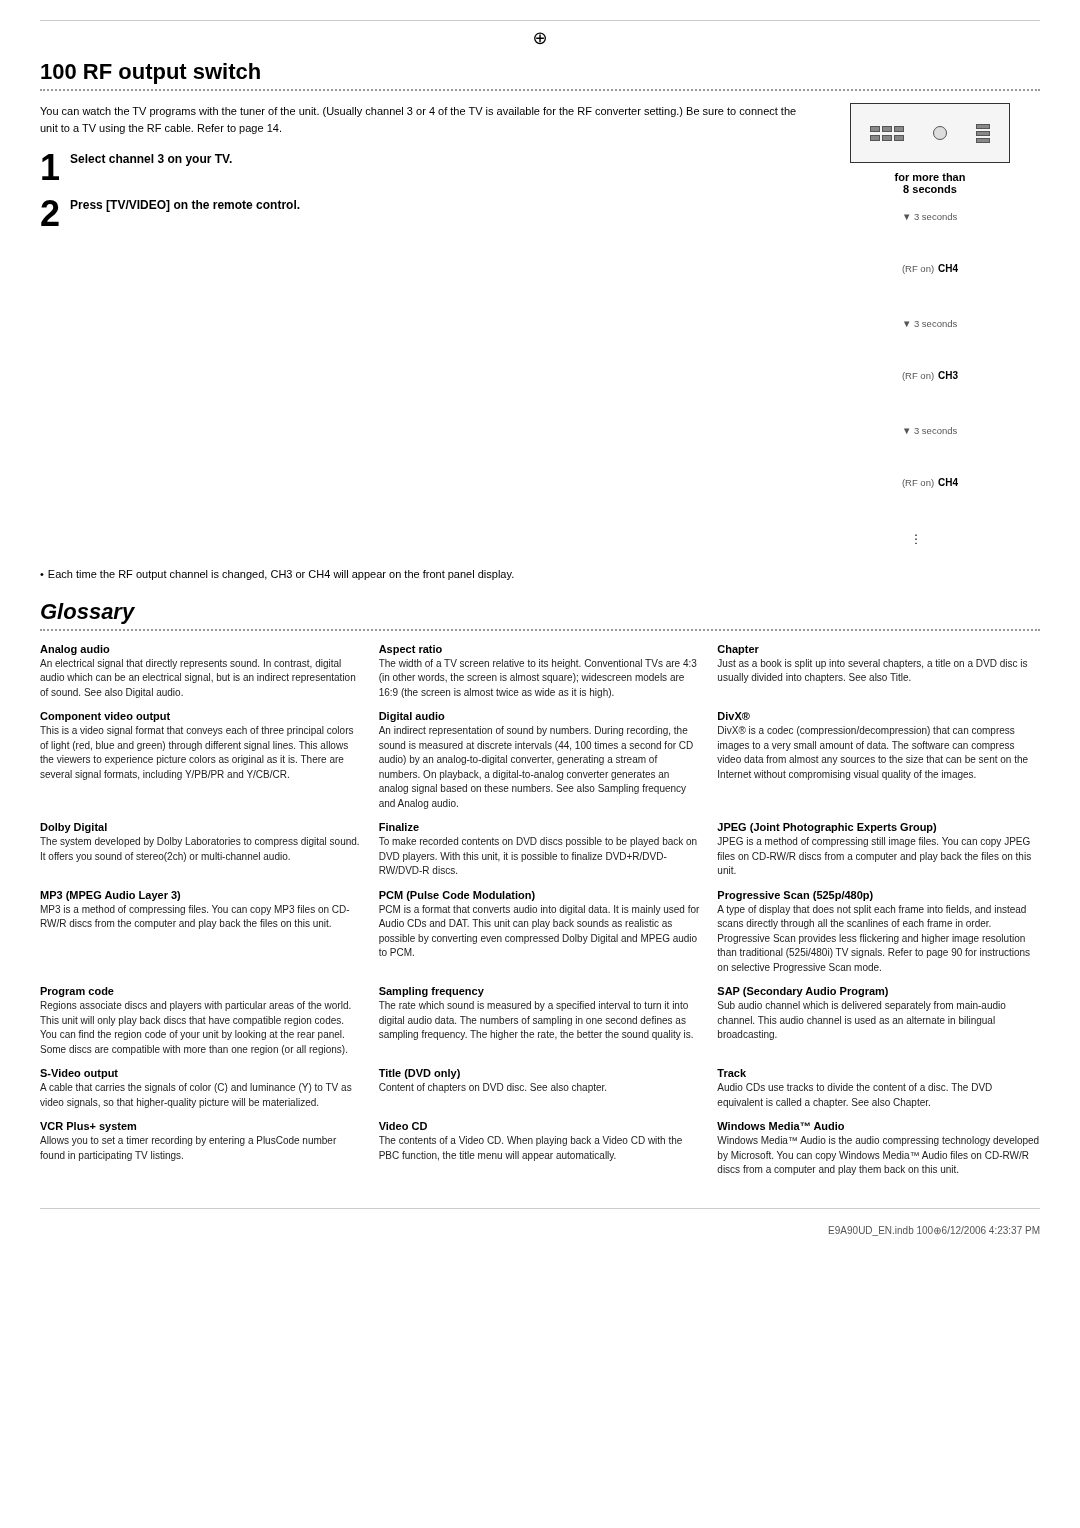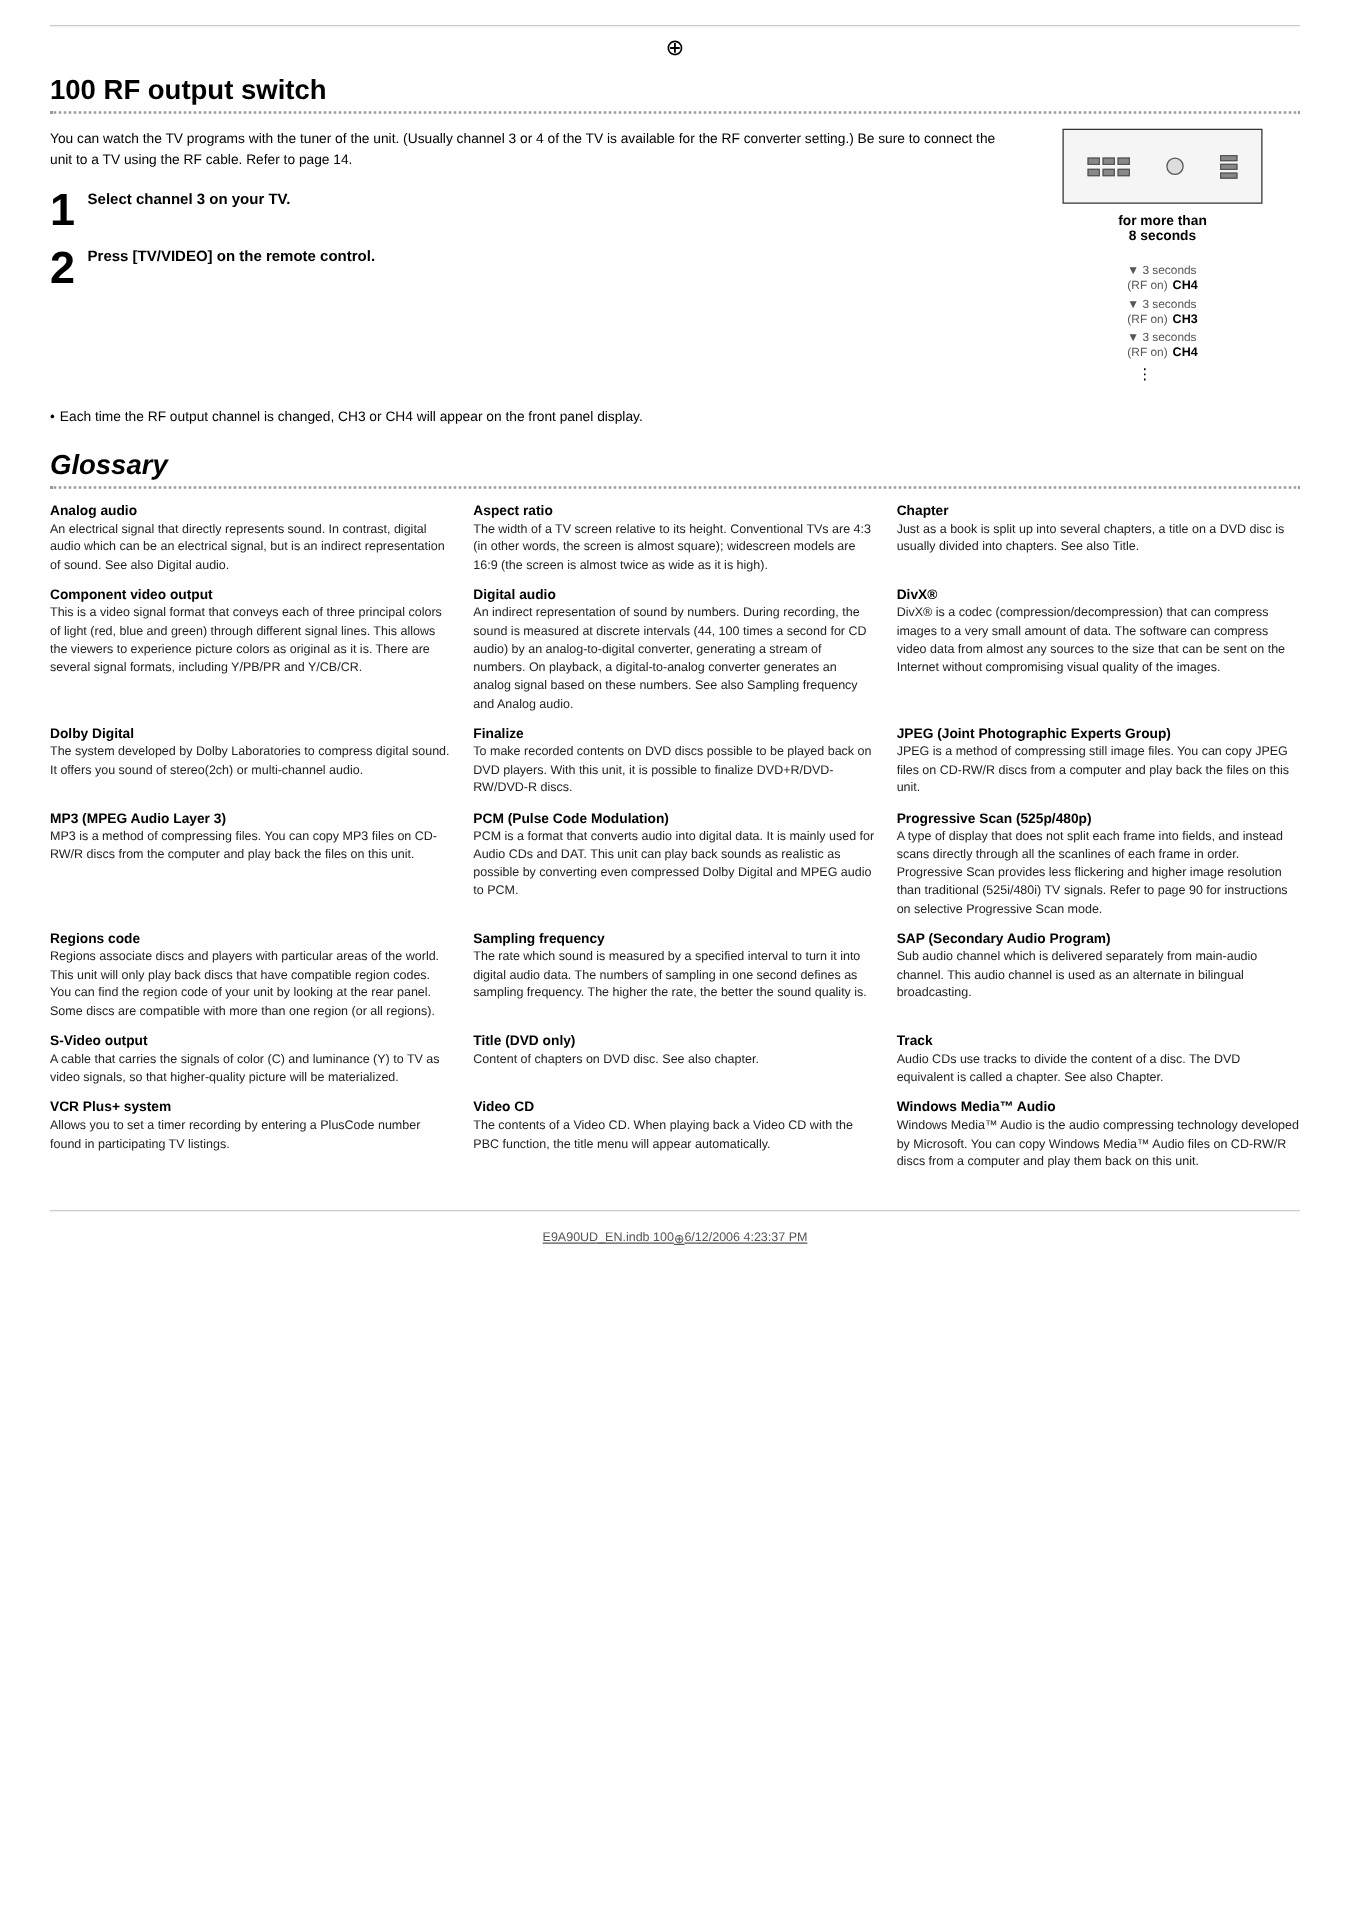--- a/index.html
+++ b/index.html
@@ -244,7 +244,7 @@
         </div>
 
         <div class="ch-section">
-          <div style="display:flex; flex-direction:column; align-items:flex-start; margin-top:8px;">
+          <div style="display:flex; flex-direction:column; align-items:flex-start; margin-top:8px;gap:40px;">
 
             <div style="display:flex;align-items:center;gap:4px; margin-bottom:1px;">
               <span style="font-size:9.5px;color:#555;">▼ 3 seconds</span>

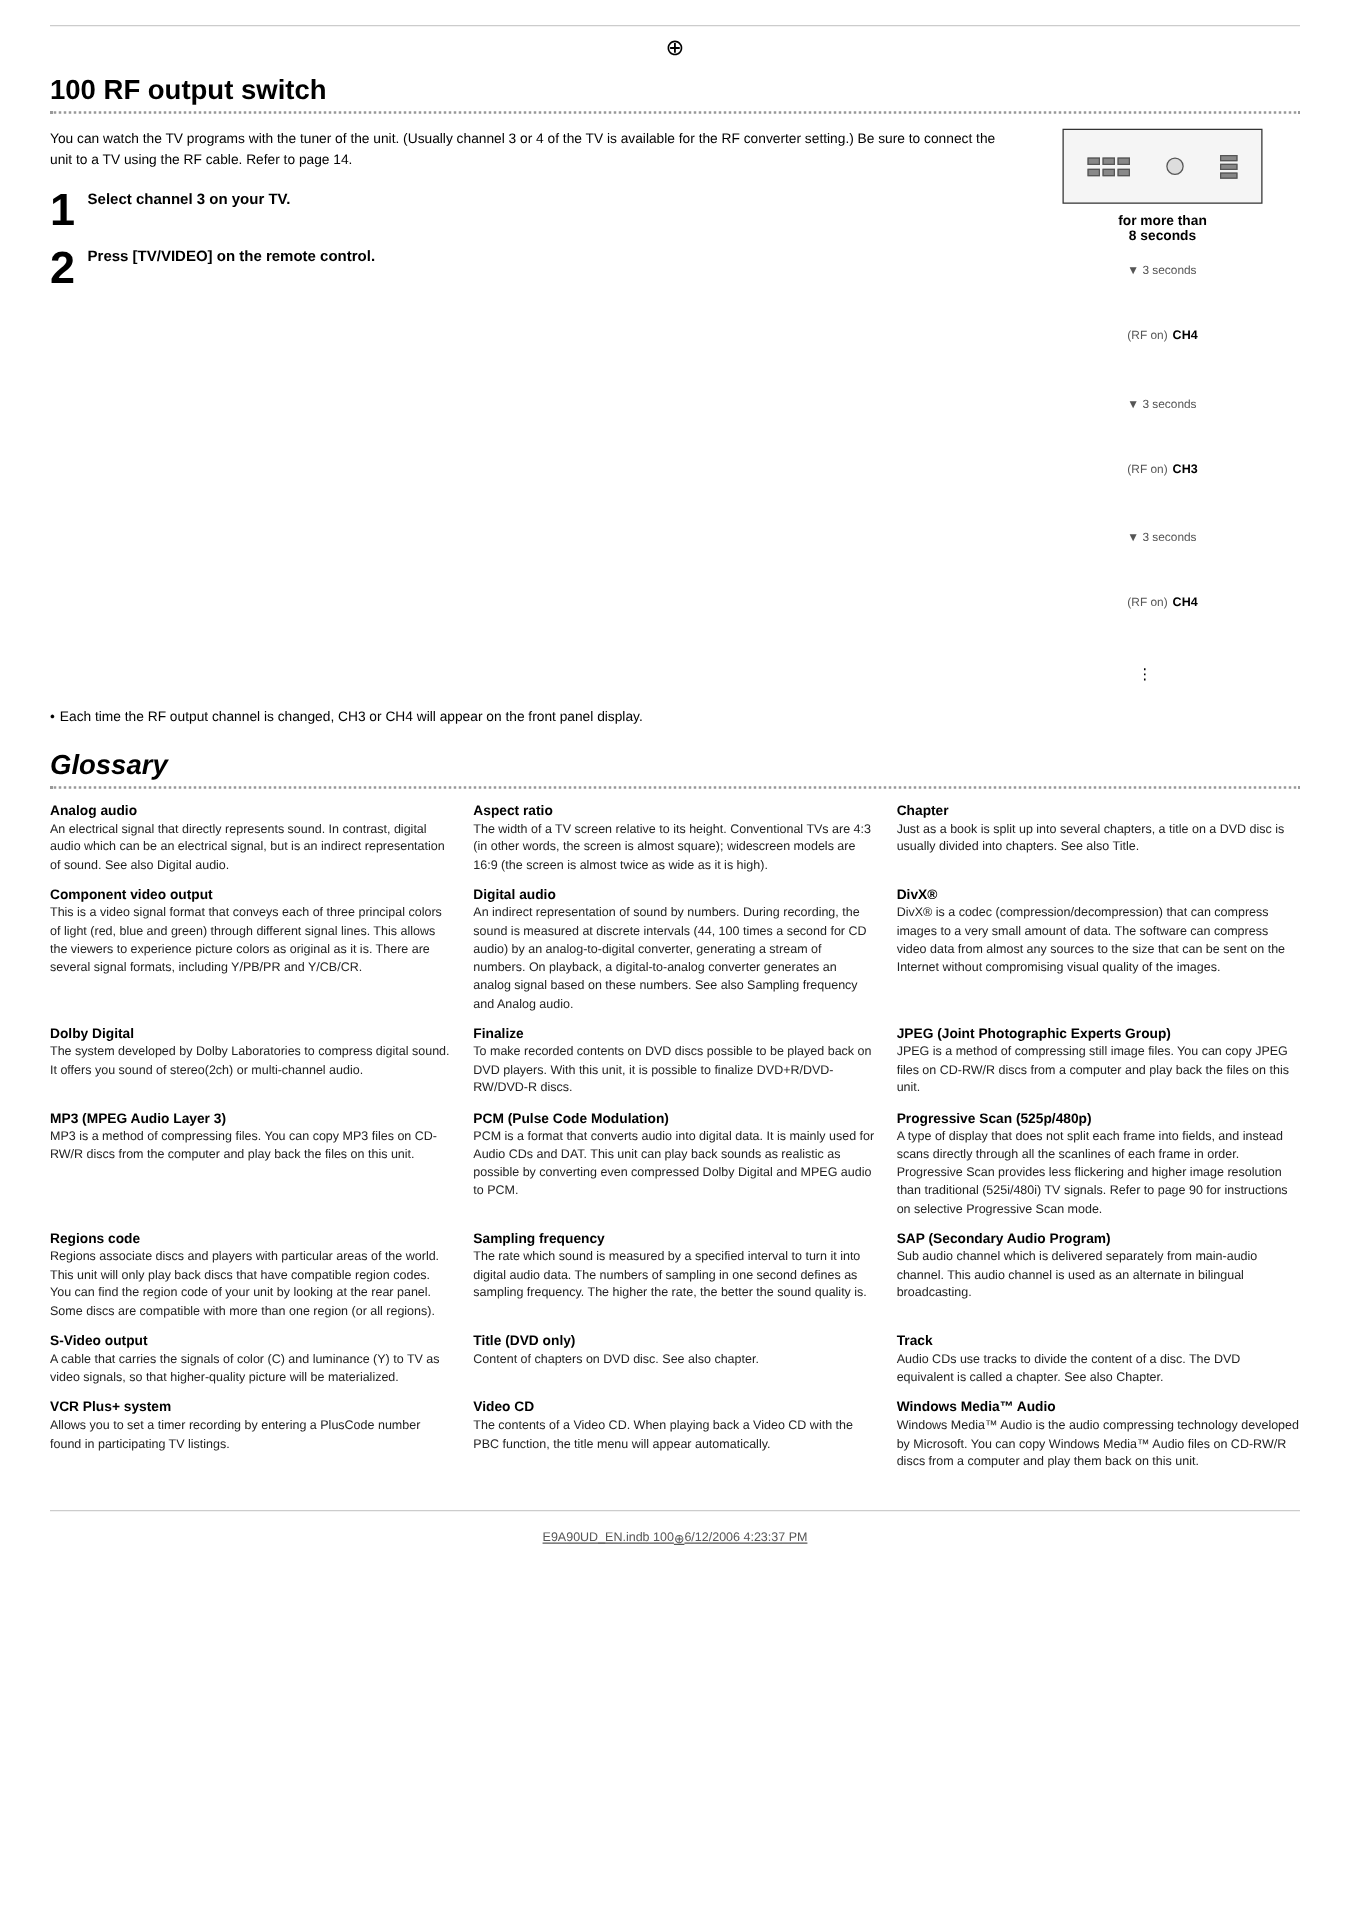--- a/index.html
+++ b/index.html
@@ -337,7 +337,7 @@
         <div class="gloss-def">A type of display that does not split each frame into fields, and instead scans directly through all the scanlines of each frame in order. Progressive Scan provides less flickering and higher image resolution than traditional (525i/480i) TV signals. Refer to page 90 for instructions on selective Progressive Scan mode.</div>
       </div>
       <div class="gloss-item">
-        <div class="gloss-term">Regions code</div>
+        <div class="gloss-term">Program code</div>
         <div class="gloss-def">Regions associate discs and players with particular areas of the world. This unit will only play back discs that have compatible region codes. You can find the region code of your unit by looking at the rear panel. Some discs are compatible with more than one region (or all regions).</div>
       </div>
       <div class="gloss-item">

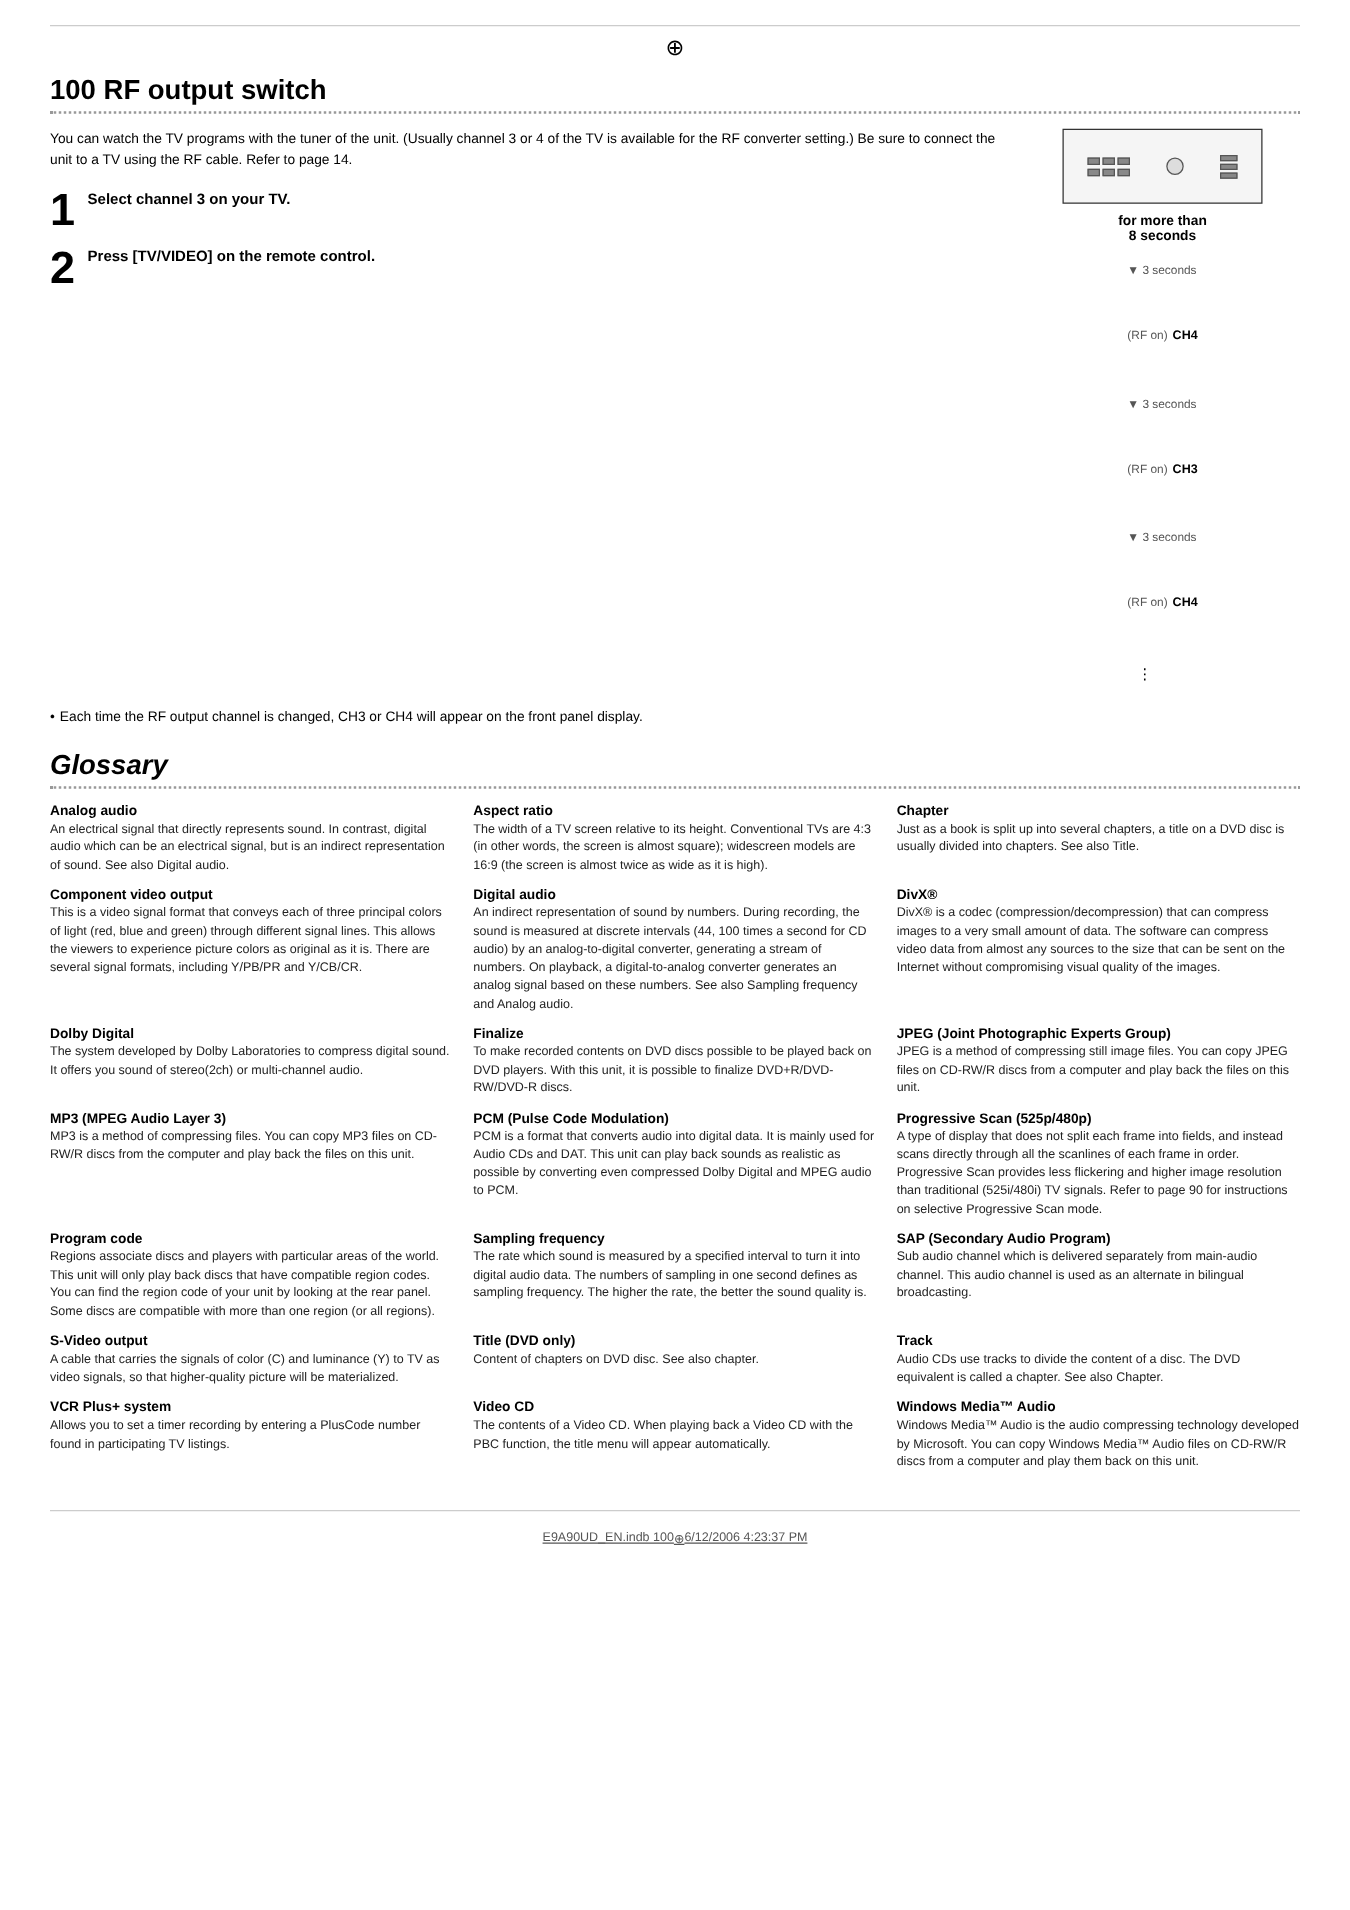--- a/index.html
+++ b/index.html
@@ -161,14 +161,13 @@
     
     .page-footer {
       display: flex;
-      justify-content: center;
+      justify-content: flex-end;
       align-items: center;
       margin-top: 20px;
       font-size: 10px;
       color: #555;
       border-top: 1px solid #ccc;
       padding-top: 16px;
-      text-decoration: underline;
     }
 
     .rf-right-inner {

